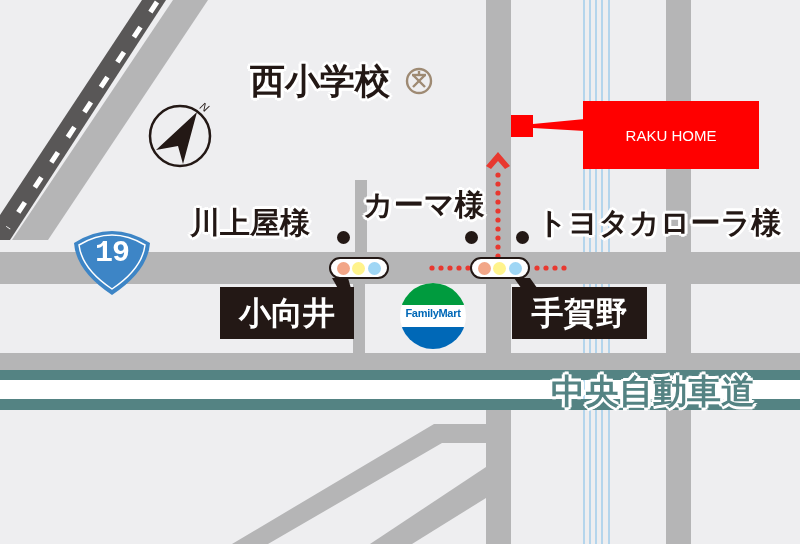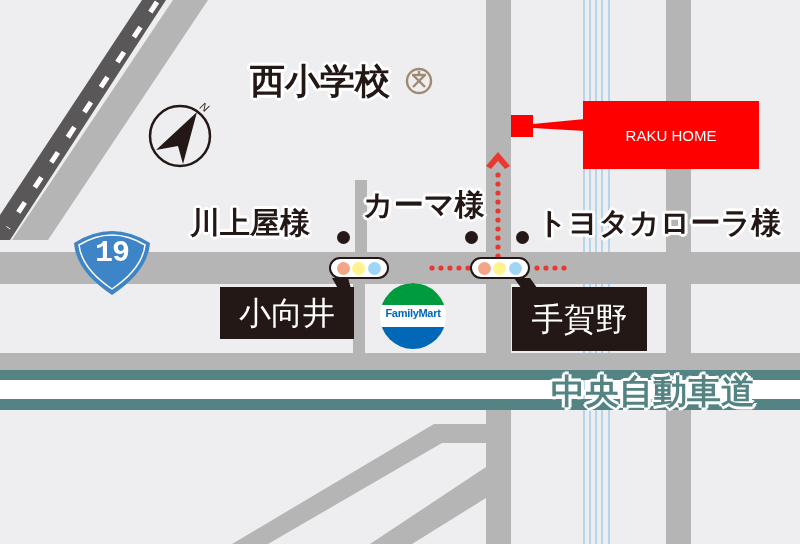--- a/index.html
+++ b/index.html
@@ -8,7 +8,7 @@
   svg.base { position: absolute; left: 0; top: 0; }
   .lbl { position: absolute; white-space: nowrap; font-weight: bold; line-height: 1; }
   .outl { color: #231815; text-shadow: 2px 0 0 #fff, -2px 0 0 #fff, 0 2px 0 #fff, 0 -2px 0 #fff, 2px 2px 0 #fff, -2px -2px 0 #fff, 2px -2px 0 #fff, -2px 2px 0 #fff, 3px 0 0 #fff, -3px 0 0 #fff, 0 3px 0 #fff, 0 -3px 0 #fff; }
-  .dark-box { position: absolute; background: #231815; color: #fff; font-weight: normal; display: flex; align-items: center; justify-content: center; line-height: 1; }
+  .dark-box { position: absolute; background: #231815; color: #fff; font-weight: bold; display: flex; align-items: center; justify-content: center; line-height: 1; }
   .raku-box { position: absolute; background: #ff0000; color: #fff; display: flex; align-items: center; justify-content: center; font-family: "Liberation Sans", sans-serif; line-height: 1; }
   .signal { position: absolute; width: 60px; height: 22px; background: #fff; border: 2px solid #231815; border-radius: 12px; box-sizing: border-box; display: flex; align-items: center; justify-content: space-around; padding: 0 5px; }
   .lamp { width: 13px; height: 13px; border-radius: 50%; }

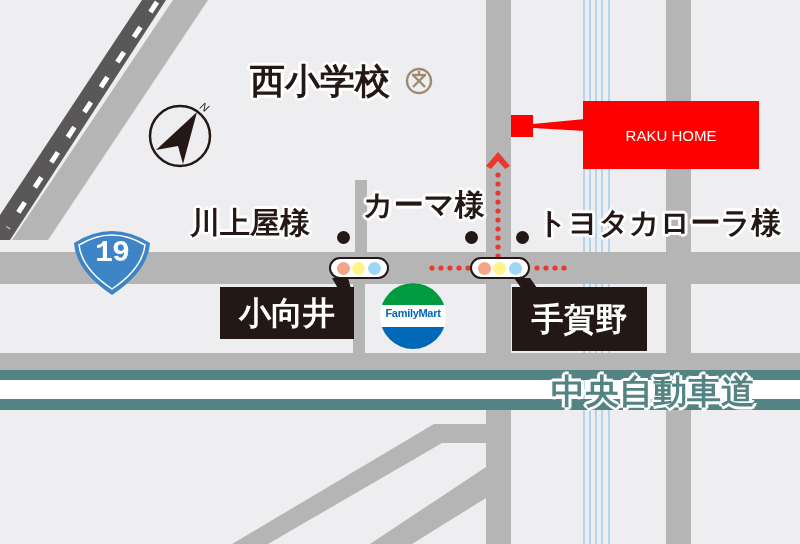--- a/index.html
+++ b/index.html
@@ -14,7 +14,7 @@
   .lamp { width: 13px; height: 13px; border-radius: 50%; }
   .dot { position: absolute; width: 13px; height: 13px; background: #231815; border-radius: 50%; }
   .route { position: absolute; }
-  .fm { position: absolute; width: 66px; height: 66px; border-radius: 50%; overflow: hidden; background: #fff; }
+  .fm { position: absolute; width: 66px; height: 66px; border-radius: 50%; overflow: hidden; background: #fff; margin-left: 20px; }
   .fm .top { position: absolute; left: 0; top: 0; width: 100%; height: 22px; background: #009b3e; }
   .fm .bot { position: absolute; left: 0; bottom: 0; width: 100%; height: 22px; background: #0068b7; }
   .fm .txt { position: absolute; left: 0; top: 24px; width: 100%; text-align: center; font-family: "Liberation Sans", sans-serif; font-weight: bold; font-size: 11px; color: #0068b7; letter-spacing: -0.3px; }

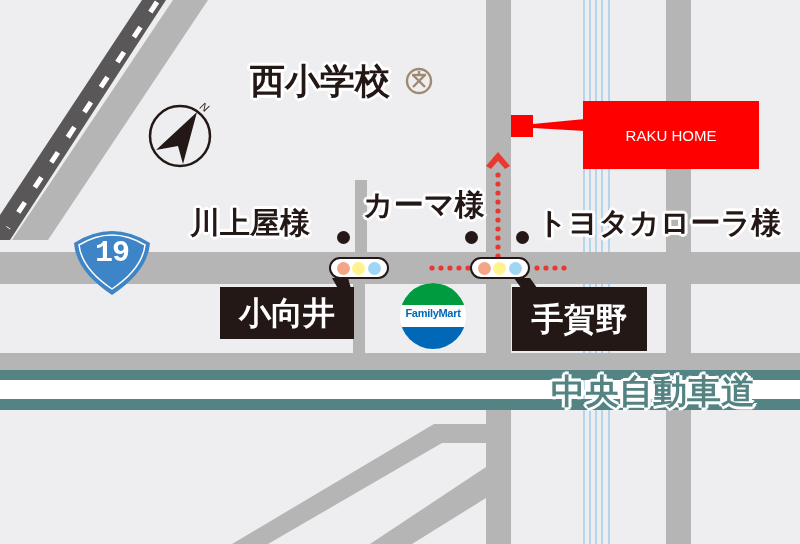--- a/index.html
+++ b/index.html
@@ -143,7 +143,7 @@
   <div class="dark-box" style="left:220px;top:287px;width:134px;height:52px;font-size:32px;">
     <span>小向井</span>
   </div>
-  <div class="dark-box" style="left:512px;top:287px;width:135px;height:64px;font-size:32px;">
+  <div class="dark-box" style="left:512px;top:287px;width:135px;height:52px;font-size:32px;">
     <span>手賀野</span>
   </div>
 

